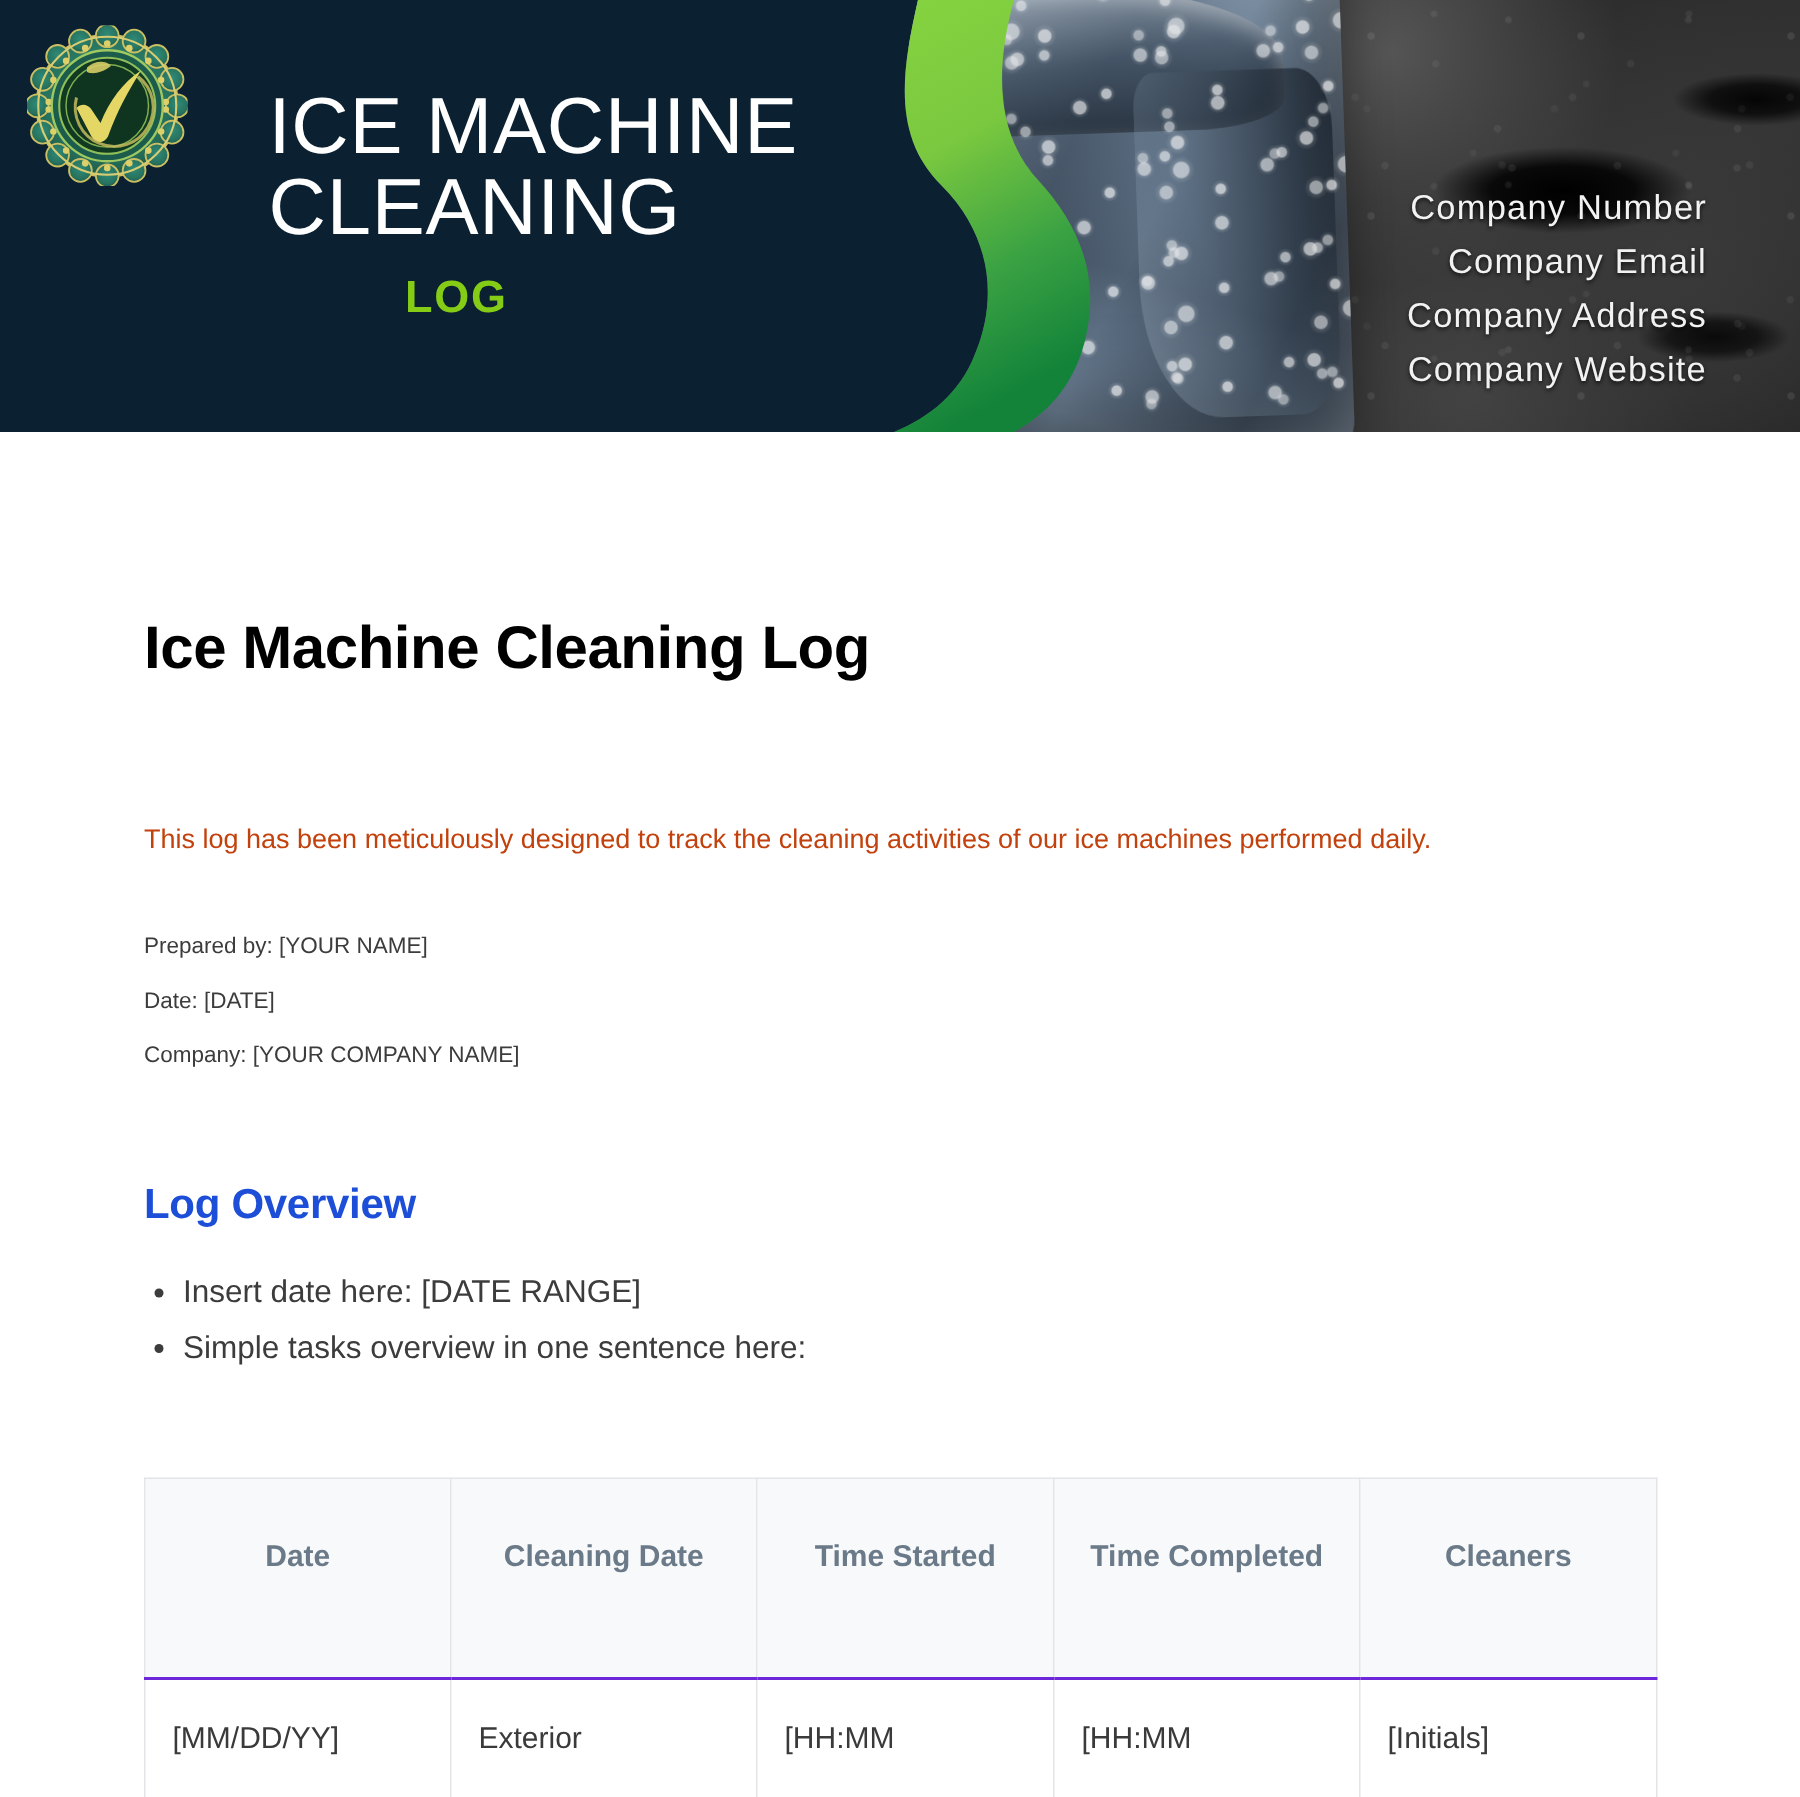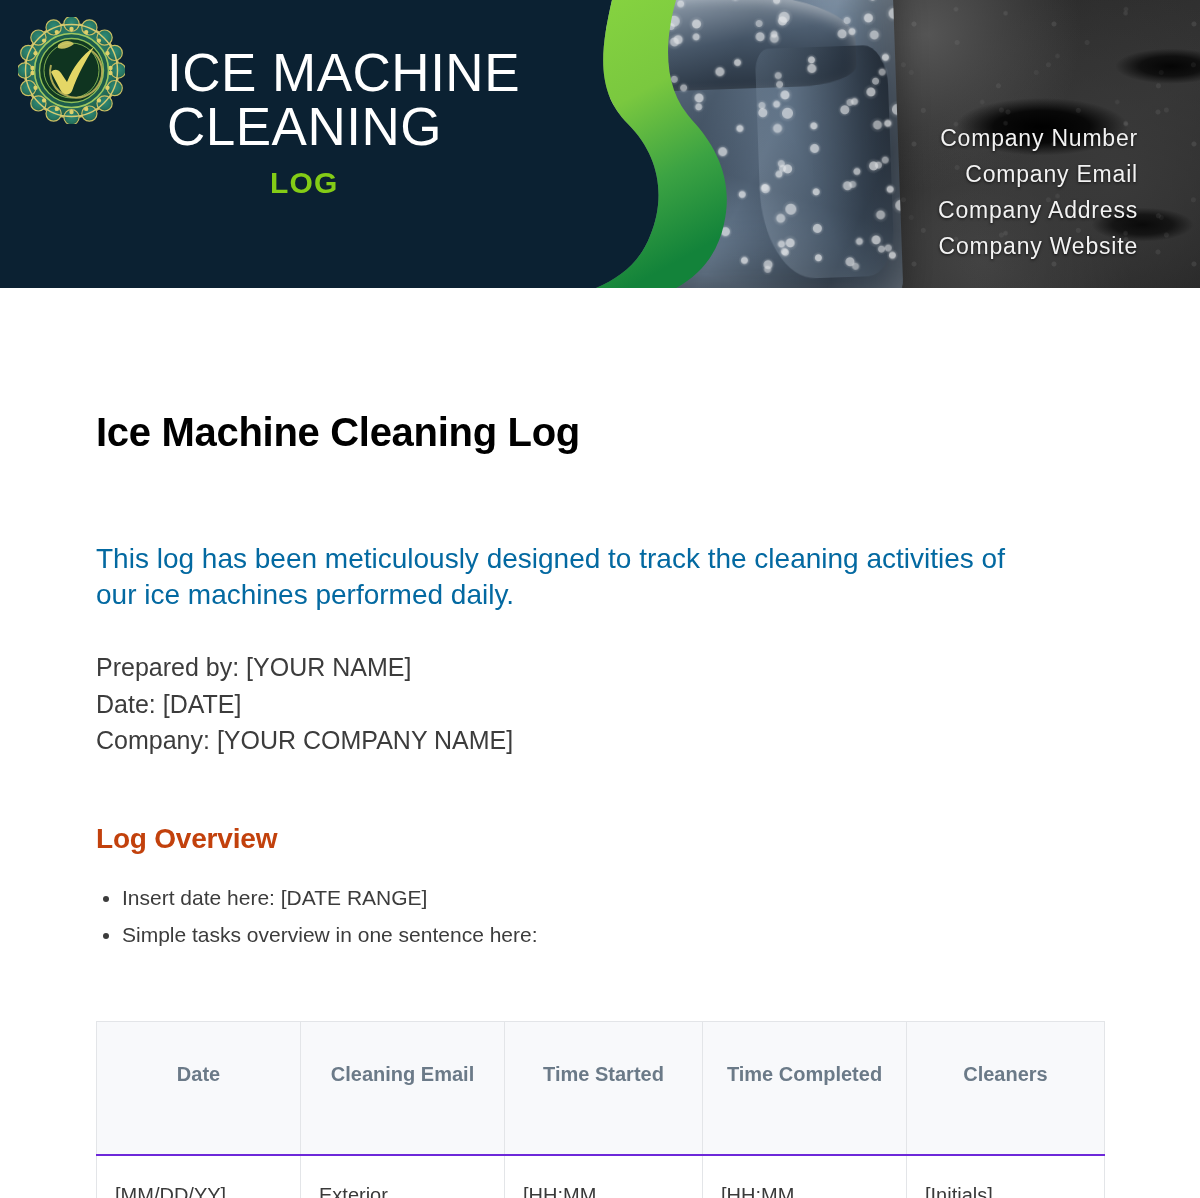--- a/index.html
+++ b/index.html
@@ -168,7 +168,7 @@
     line-height: 1.02;
     font-weight: 400;
     letter-spacing: 0.5px;
-    margin: 4px;
+    margin: 16px;
     white-space: pre-line;
   }
   .banner-title-sub {

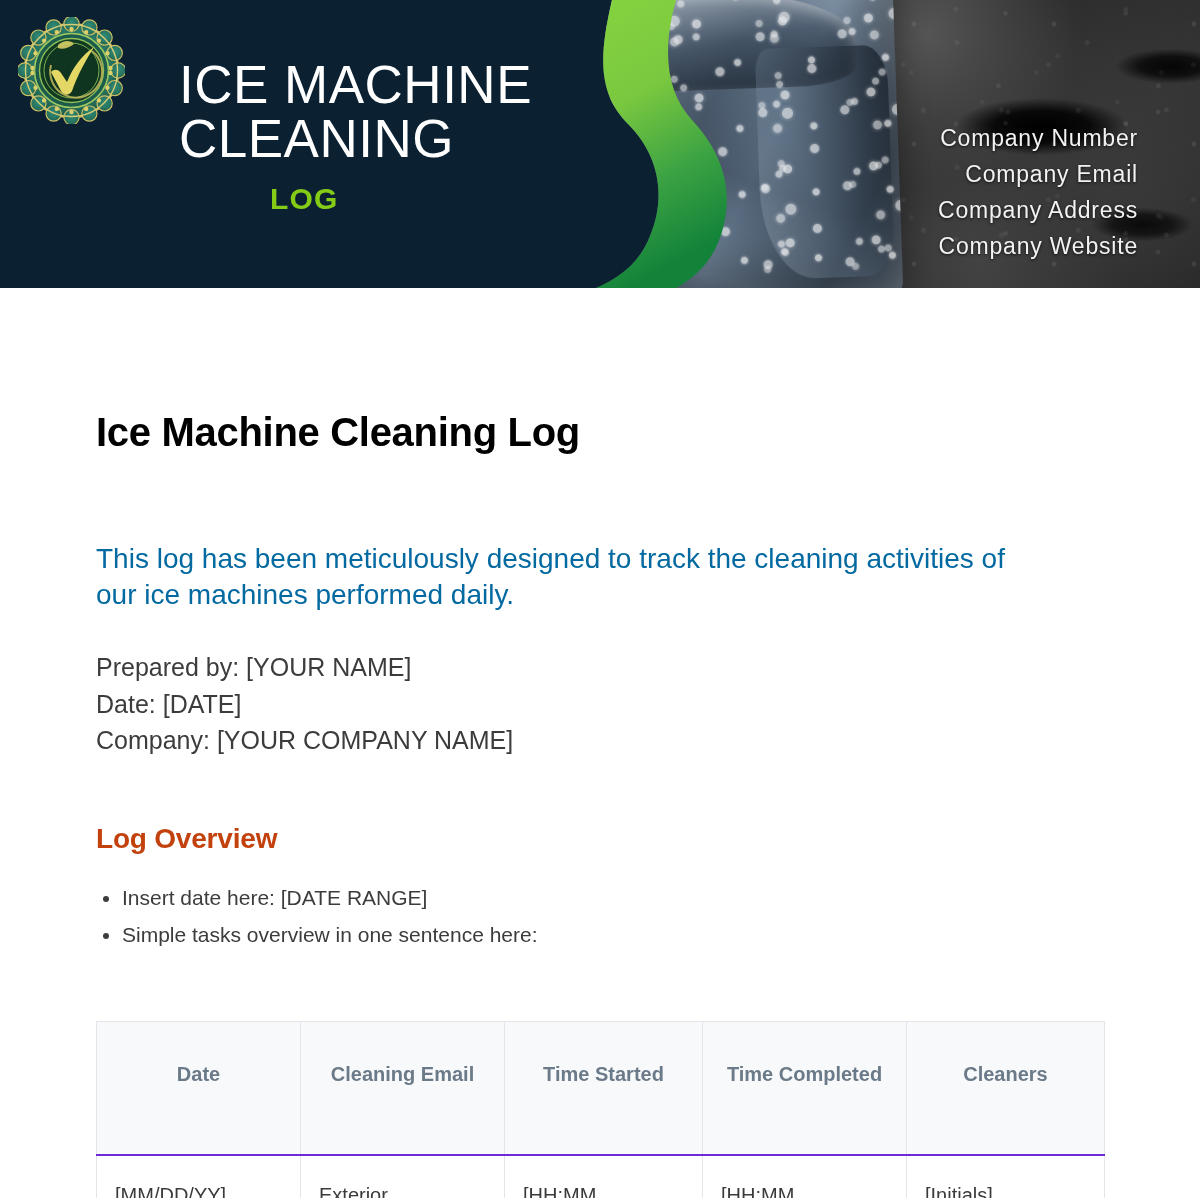--- a/index.html
+++ b/index.html
@@ -210,9 +210,9 @@
   }
   .intro {
     margin: 86px 0 0 0;
-    font-size: 28px;
+    font-size: 18px;
     line-height: 36px;
-    color: #0369a1;
+    color: #c2410c;
     max-width: 930px;
   }
   .meta {

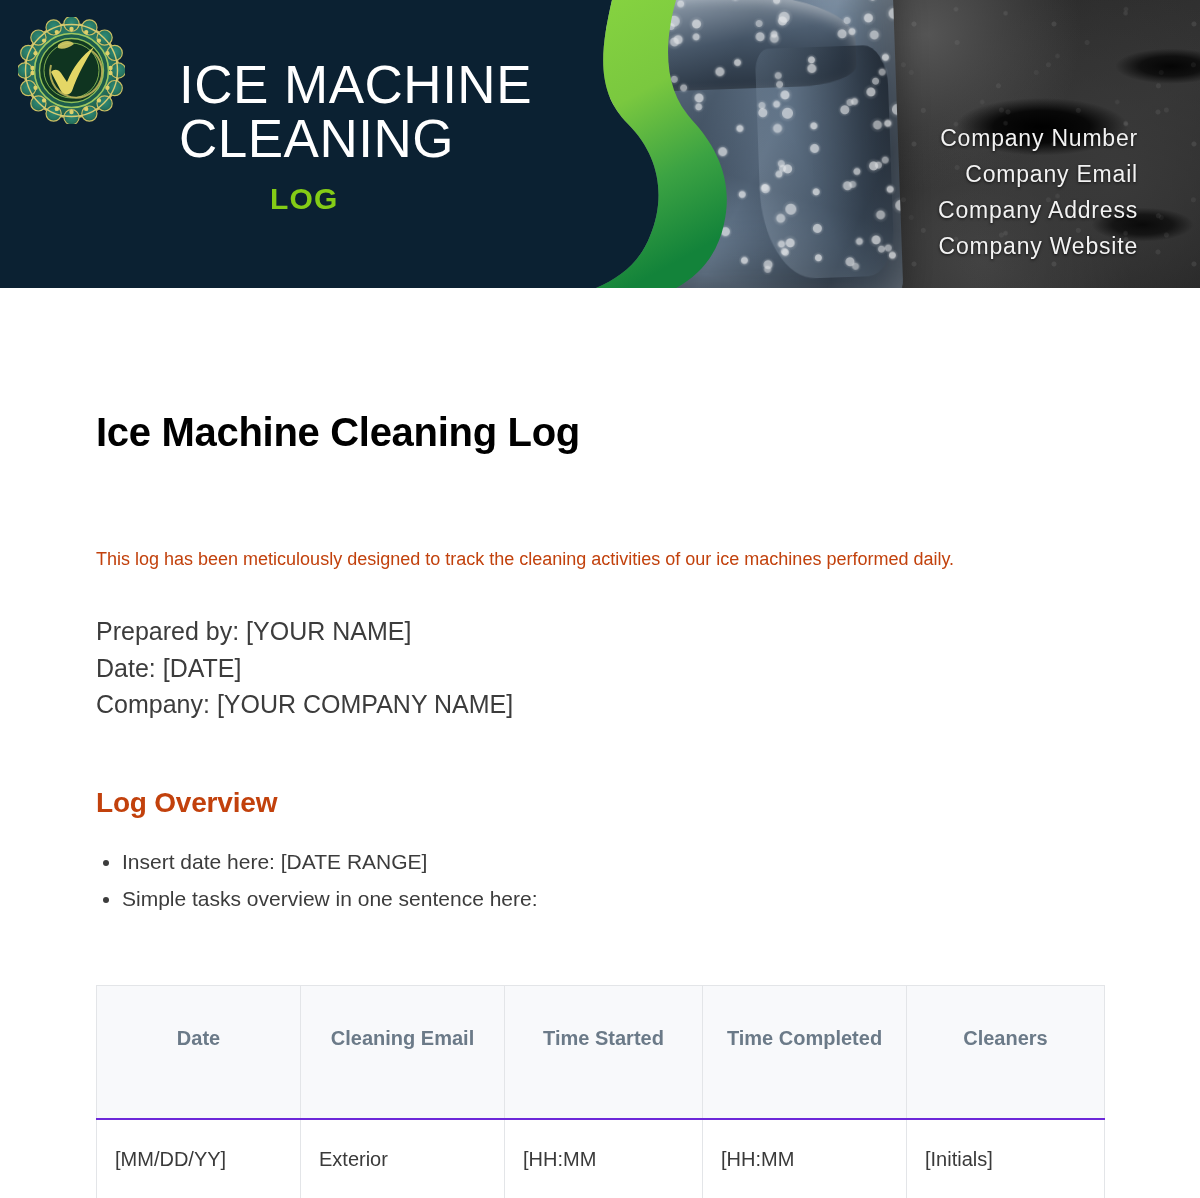--- a/index.html
+++ b/index.html
@@ -217,7 +217,7 @@
   }
   .meta {
     margin: 36px 0 0 0;
-    font-size: 25px;
+    font-size: 15px;
     line-height: 36.5px;
     color: #3c3c3c;
   }

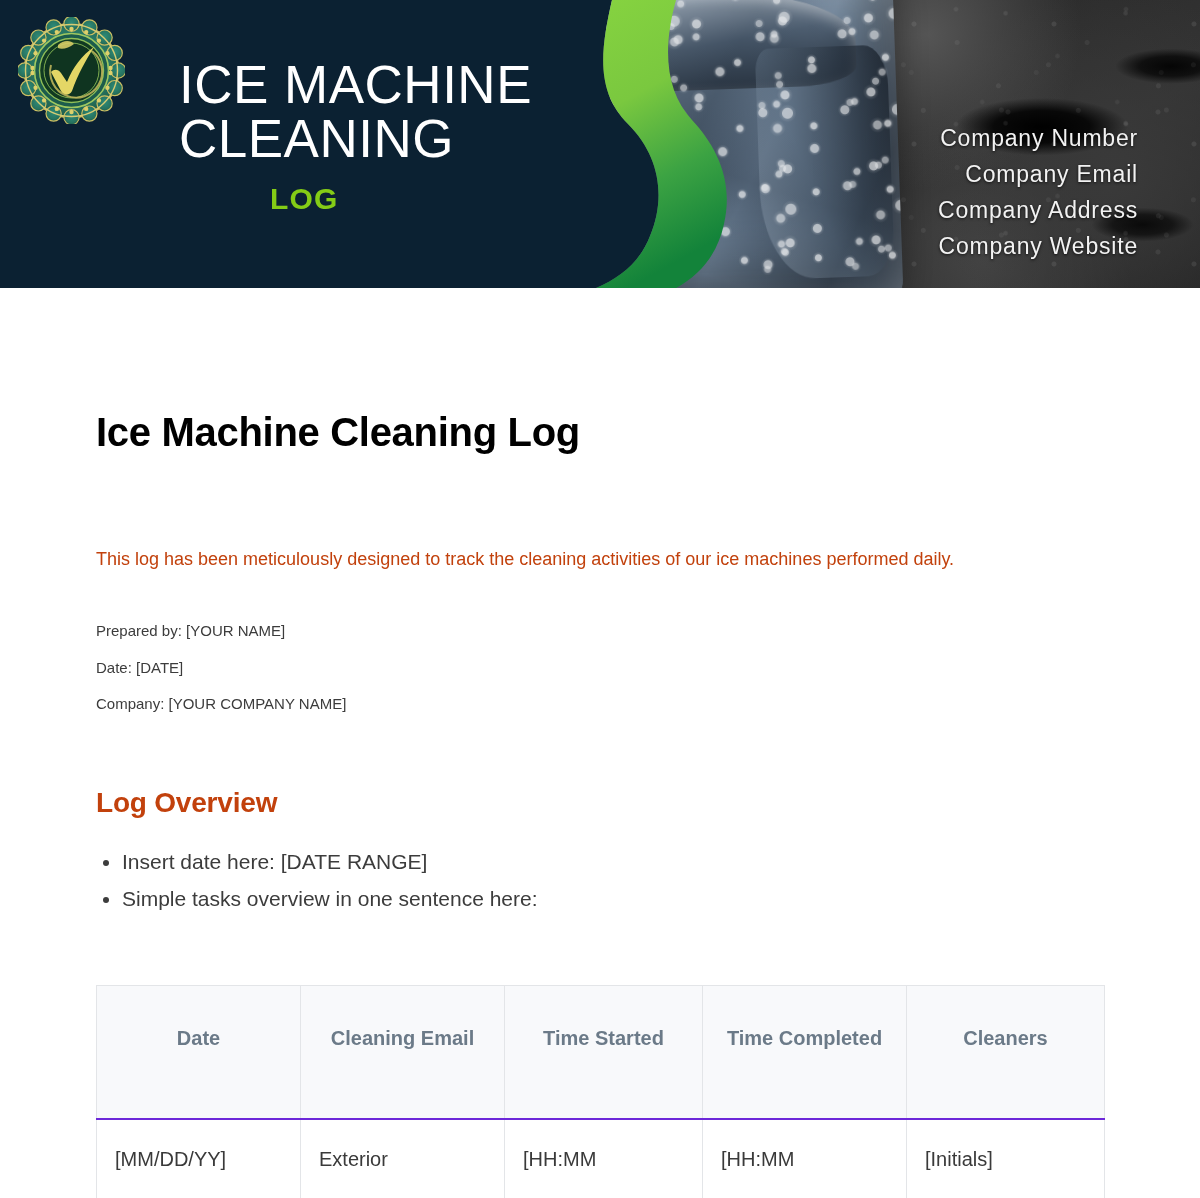--- a/index.html
+++ b/index.html
@@ -225,7 +225,7 @@
     margin: 64px 0 0 0;
     font-size: 28px;
     font-weight: 700;
-    color: #c2410c;
+    color: #1d4ed8;
     letter-spacing: -0.2px;
   }
   .bullets {

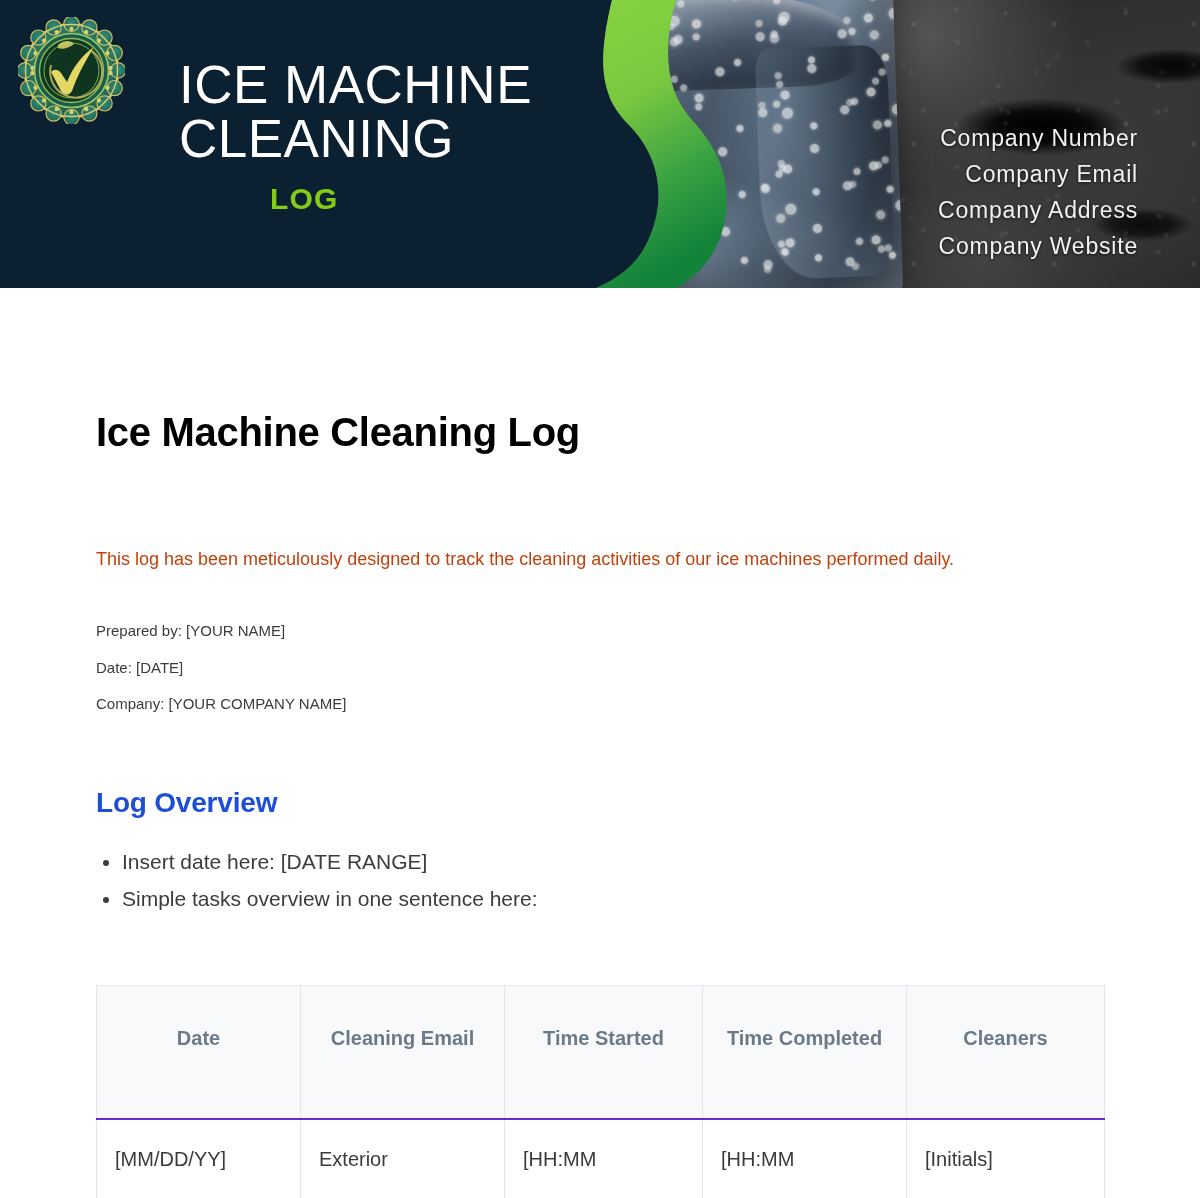--- a/index.html
+++ b/index.html
@@ -429,7 +429,7 @@
     <thead>
       <tr>
         <th>Date</th>
-        <th>Cleaning Email</th>
+        <th>Cleaning Date</th>
         <th>Time Started</th>
         <th>Time Completed</th>
         <th>Cleaners</th>

